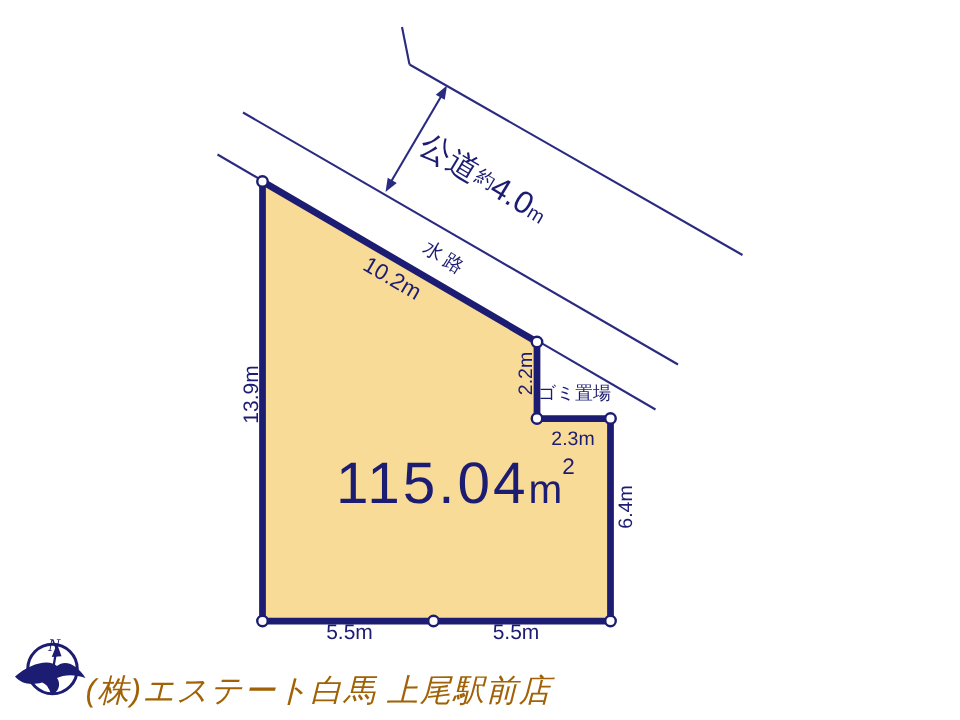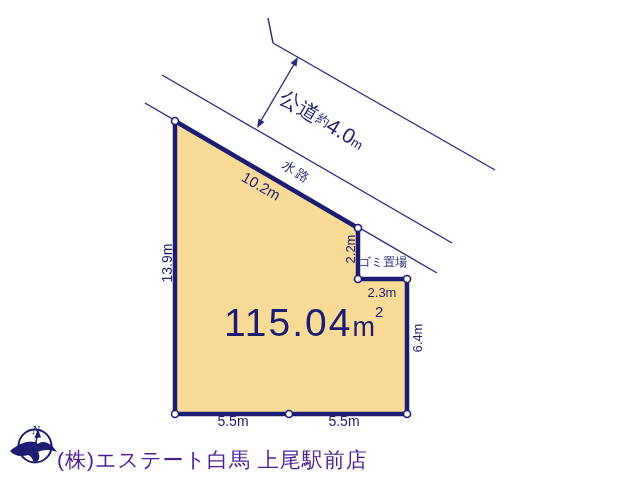--- a/index.html
+++ b/index.html
@@ -32,8 +32,8 @@
   .area-label .u{font-size:27px;}
   .area-label .s{font-size:15px;vertical-align:19px;}
   .footer{
-    position:absolute;left:57px;top:446px;color:#4c1d95;font-size:21px;
-    letter-spacing:1px;white-space:nowrap;
+    position:absolute;left:57px;top:446px;color:#a16207;font-size:21px;
+    letter-spacing:1px;white-space:nowrap;font-style:italic;
   }
   .north-text{font-family:"Liberation Serif","DejaVu Serif",serif;font-style:italic;font-size:12px;fill:#1c1c72;}
 </style>

